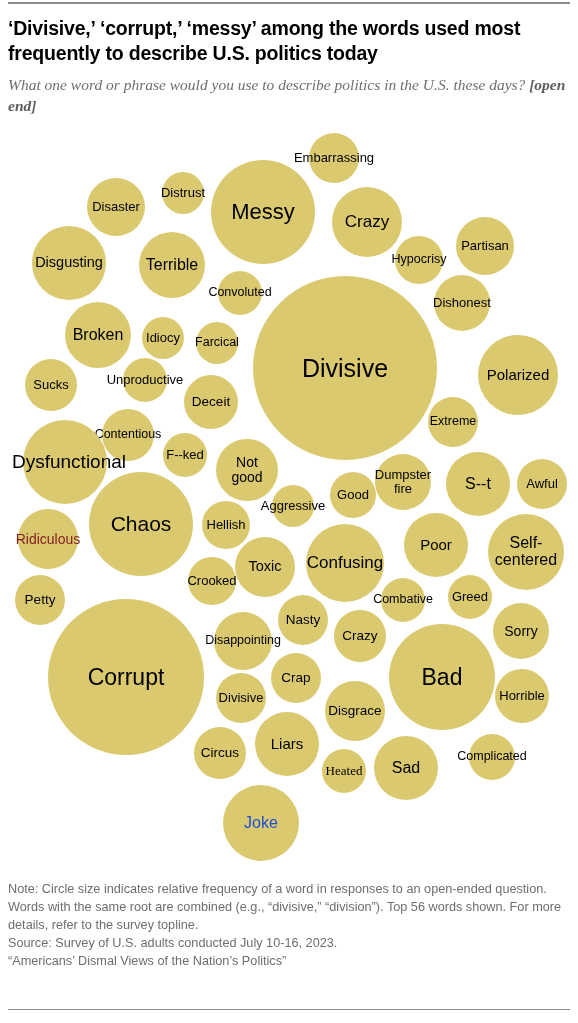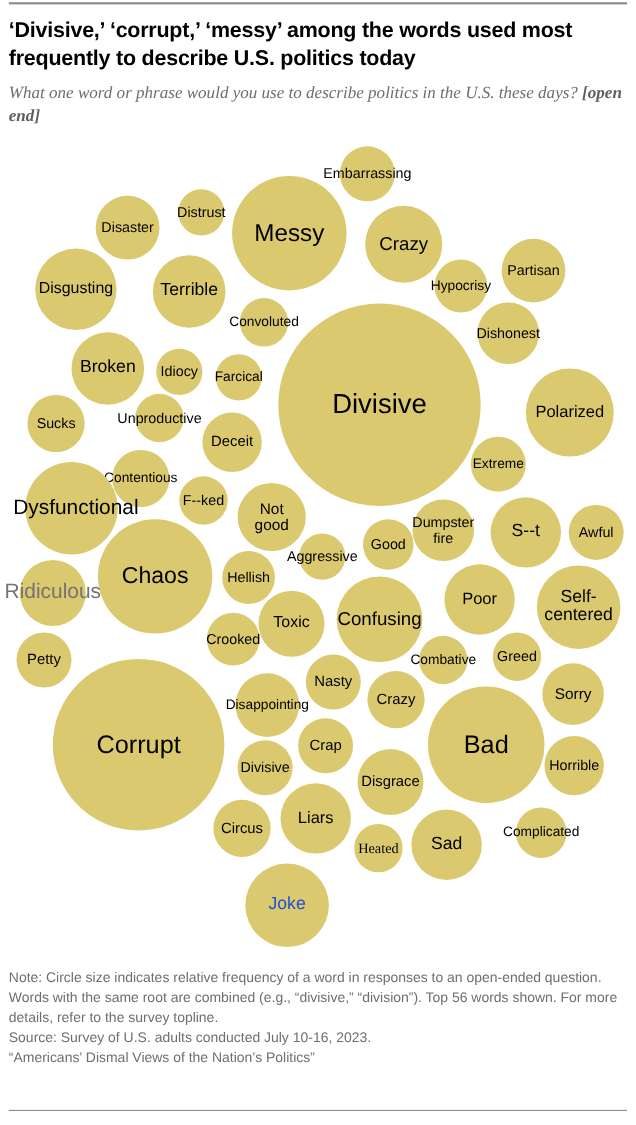--- a/index.html
+++ b/index.html
@@ -170,7 +170,7 @@
       <div class="bubble-label" style="left: 526px; top: 419px; font-size: 16px; color: rgb(0, 0, 0);">Self-
 centered</div>
       <div class="bubble" style="left: 18px; top: 376px; width: 60px; height: 60px; background: rgb(219, 201, 111);"></div>
-      <div class="bubble-label" style="left: 48px; top: 406px; font-size: 19px; color: #737373;">Ridiculous</div>
+      <div class="bubble-label" style="left: 48px; top: 406px; font-size: 14px; color: #7f1d1d;">Ridiculous</div>
       <div class="bubble" style="left: 306px; top: 391px; width: 78px; height: 78px; background: rgb(219, 201, 111);"></div>
       <div class="bubble-label" style="left: 345px; top: 430px; font-size: 17px; color: rgb(0, 0, 0);">Confusing</div>
       <div class="bubble" style="left: 235px; top: 404px; width: 60px; height: 60px; background: rgb(219, 201, 111);"></div>

